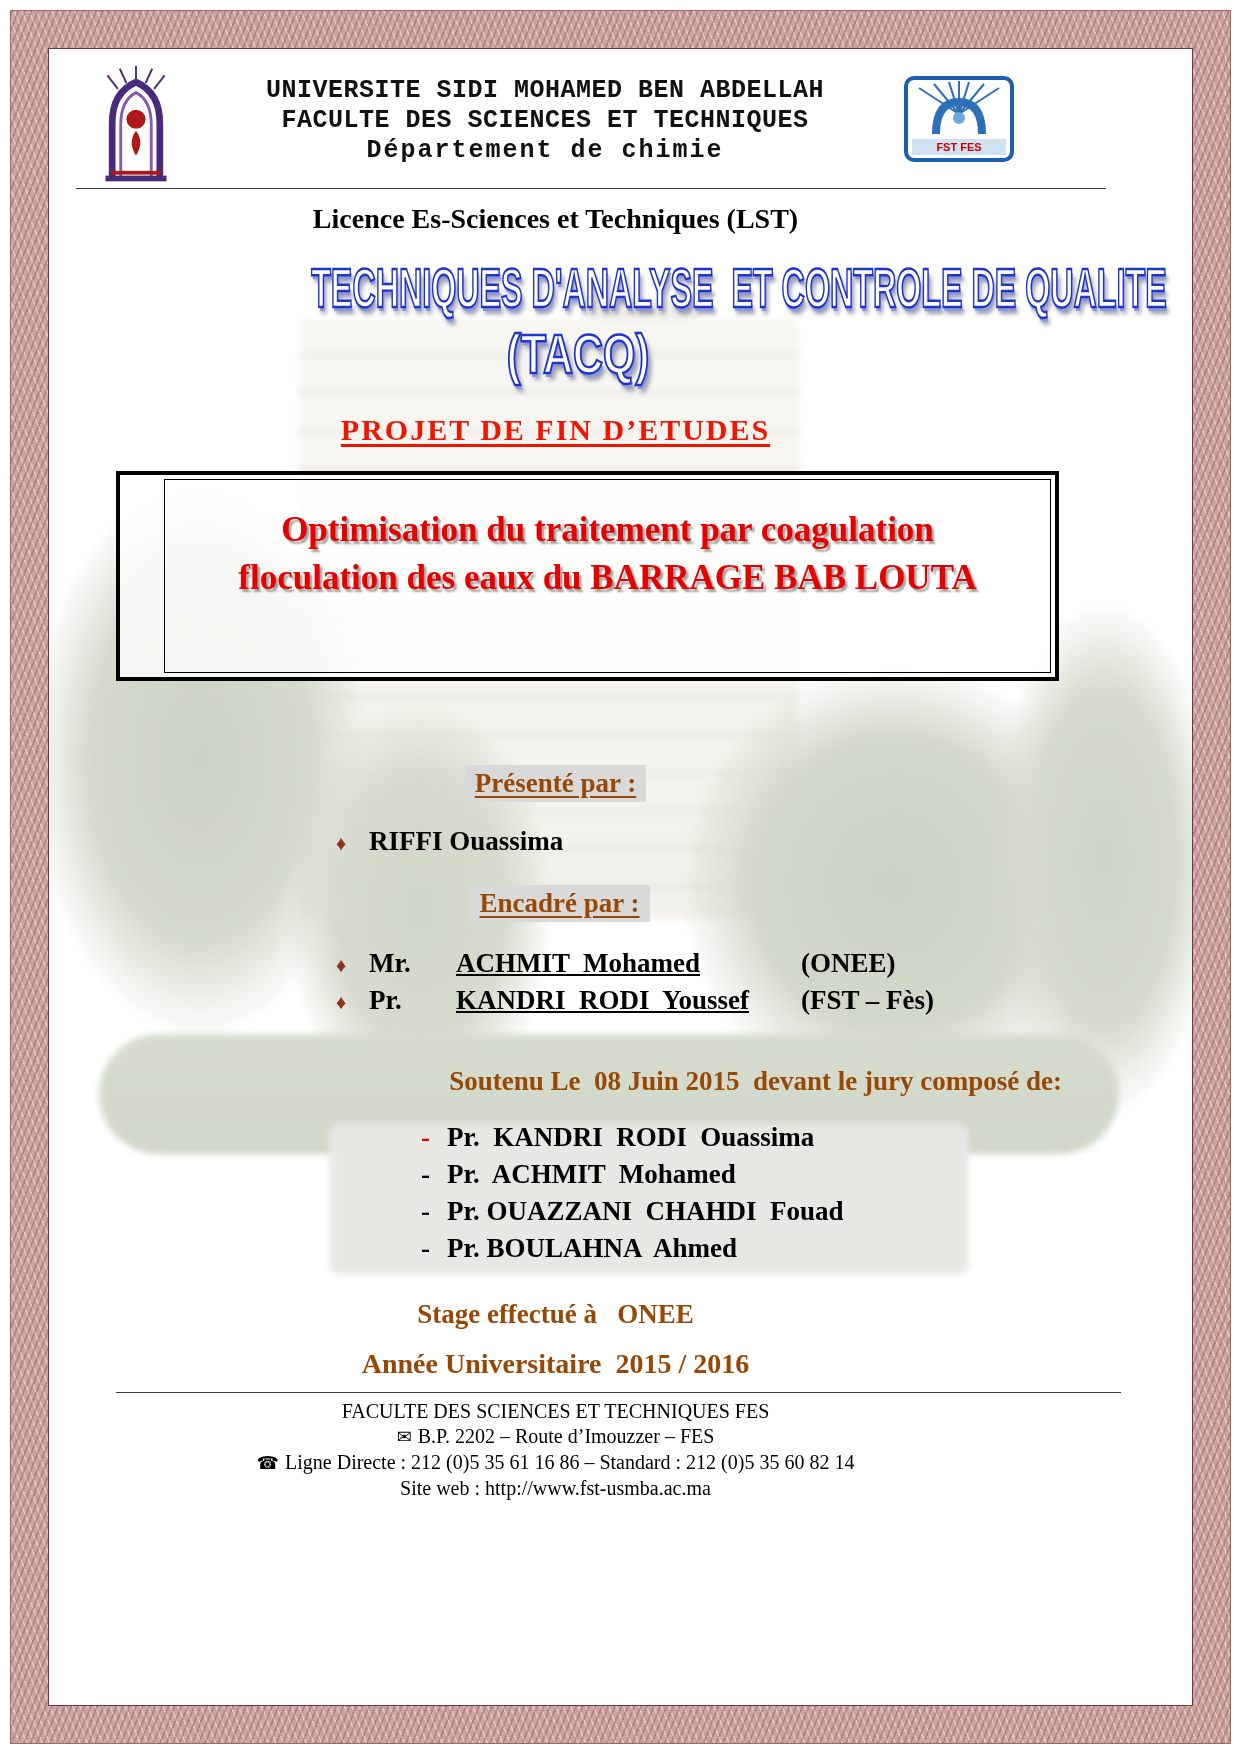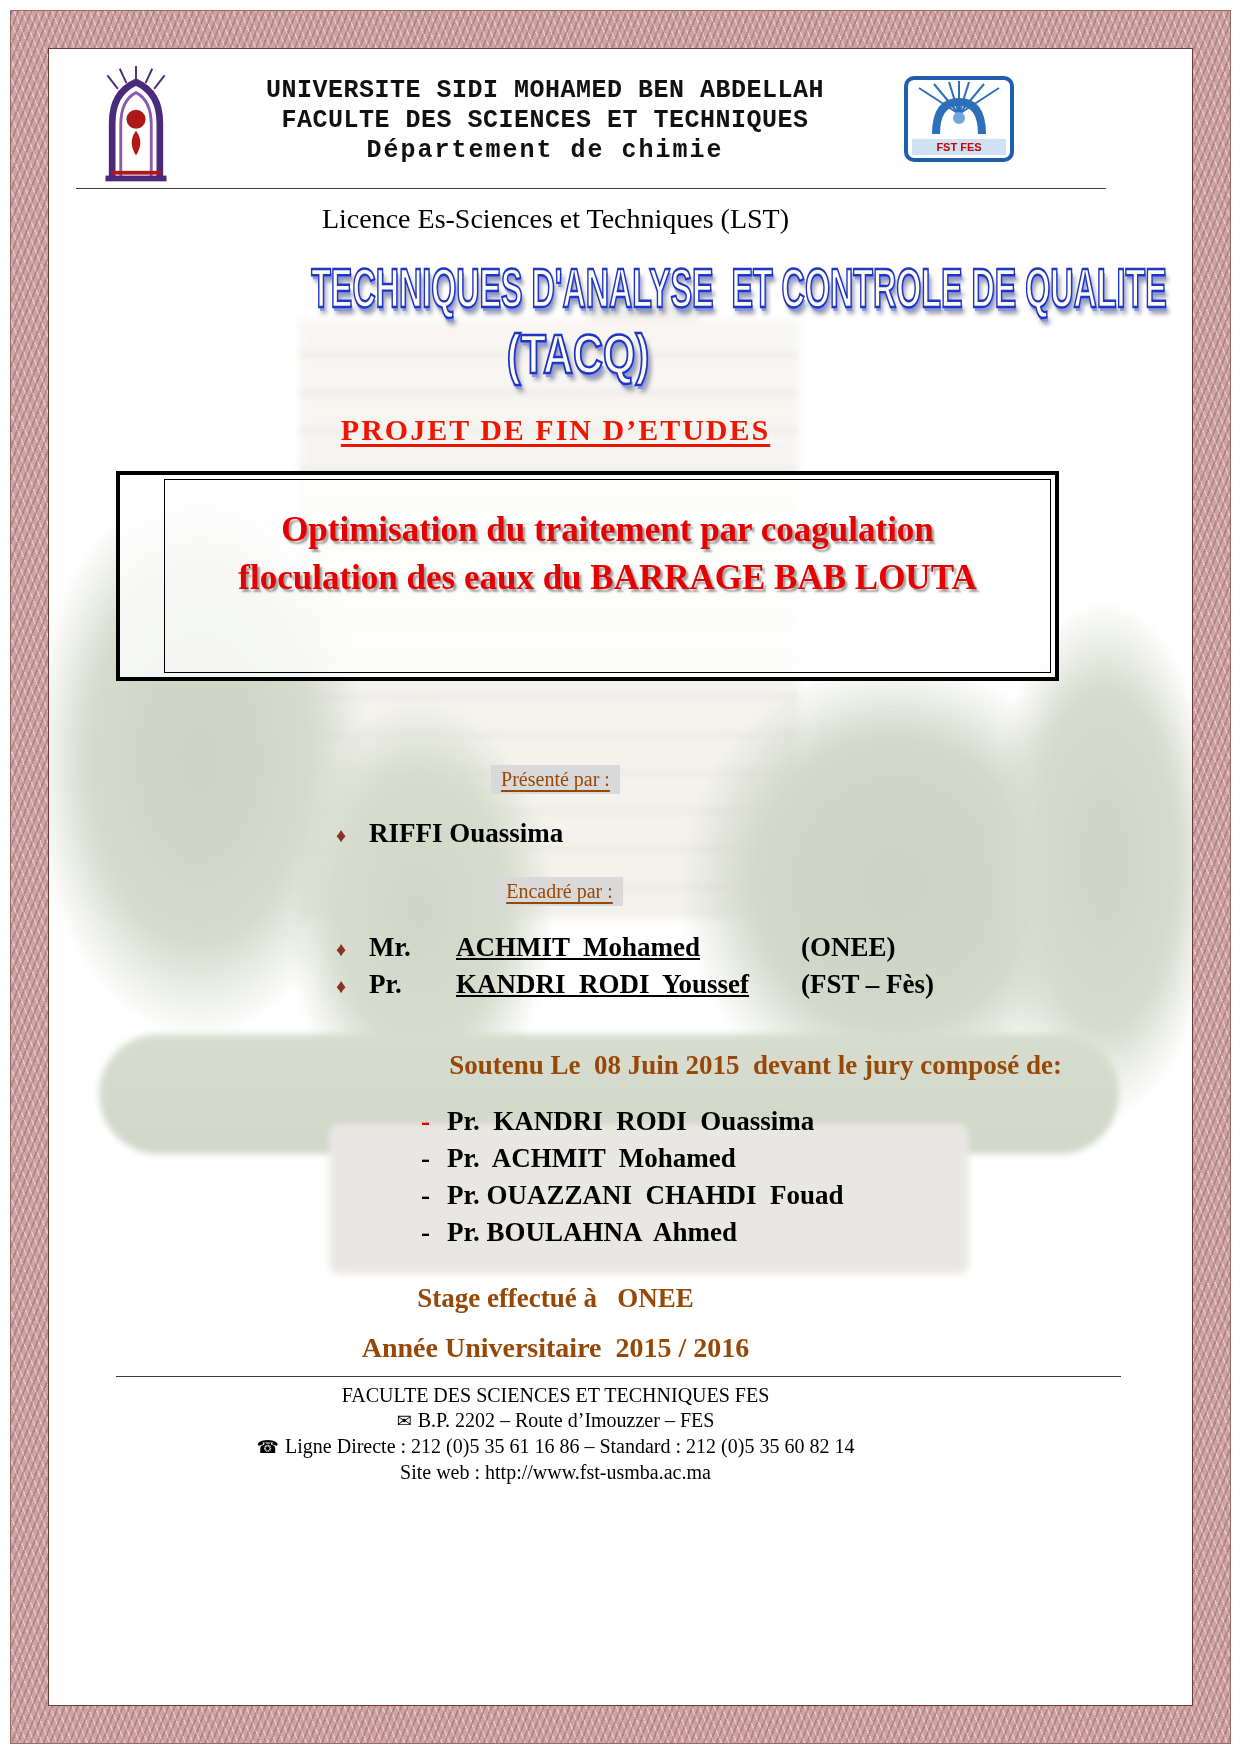--- a/index.html
+++ b/index.html
@@ -66,7 +66,7 @@
   .hr-bottom { margin:12px 0 0 67px; width:1005px; border-top-width:1.5px; }
 
   
-  .program { margin-top:14px; text-align:center; font-weight:normal; font-size:28px; color:#000; }
+  .program { margin-top:14px; text-align:center; font-weight:bold; font-size:28px; color:#000; }
 
   
   .wordart { text-align:center; line-height:58px; height:58px; }

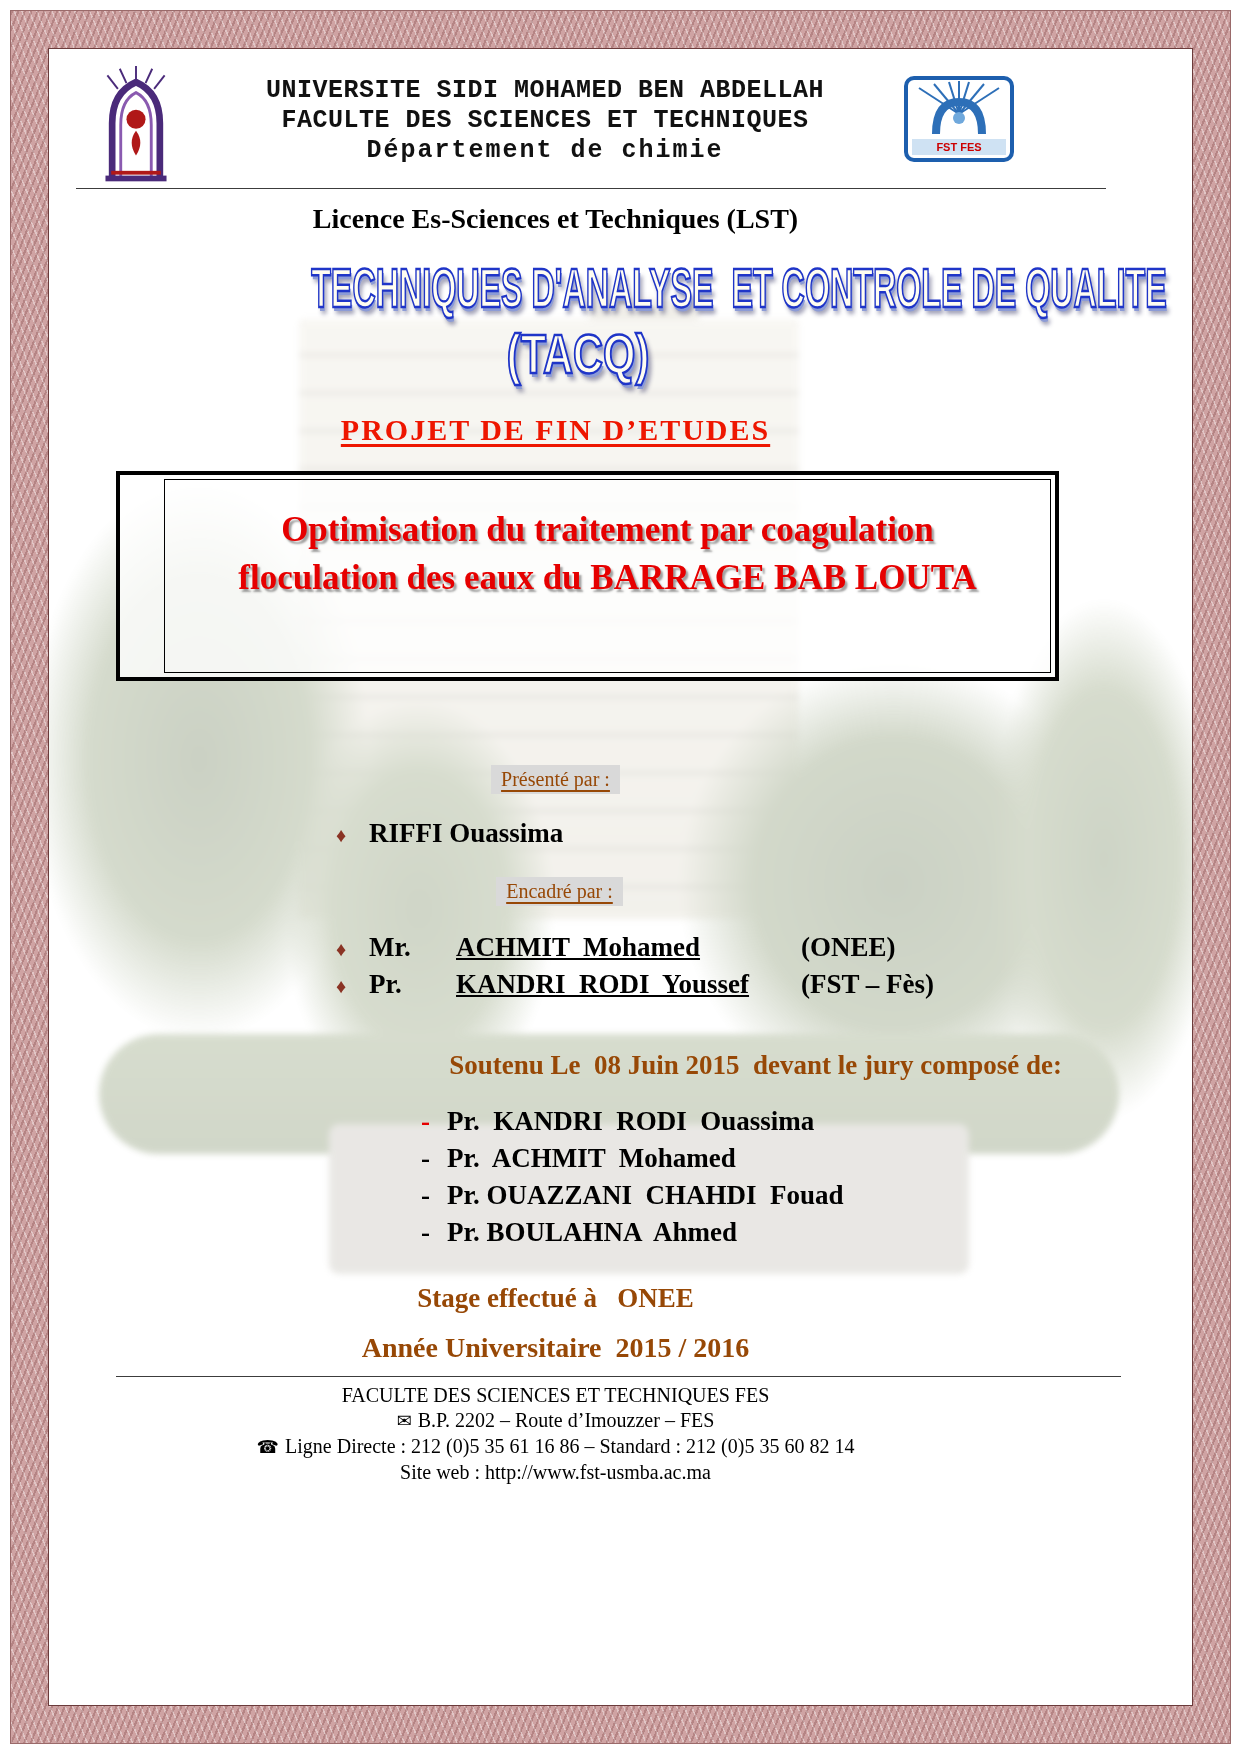--- a/index.html
+++ b/index.html
@@ -103,7 +103,7 @@
   .label-encadre { margin-top:28px;margin-left:8px; }
   .hl-label {
     display:inline-block; background:var(--highlight-gray,#d9d9d9); padding:3px 10px;
-    font-weight:normal; font-size:20px; color:var(--brown,#974806);
+    font-weight:bold; font-size:27px; color:var(--brown,#974806);
     text-decoration:underline; text-decoration-thickness:2px; text-underline-offset:4px;
   }
 

